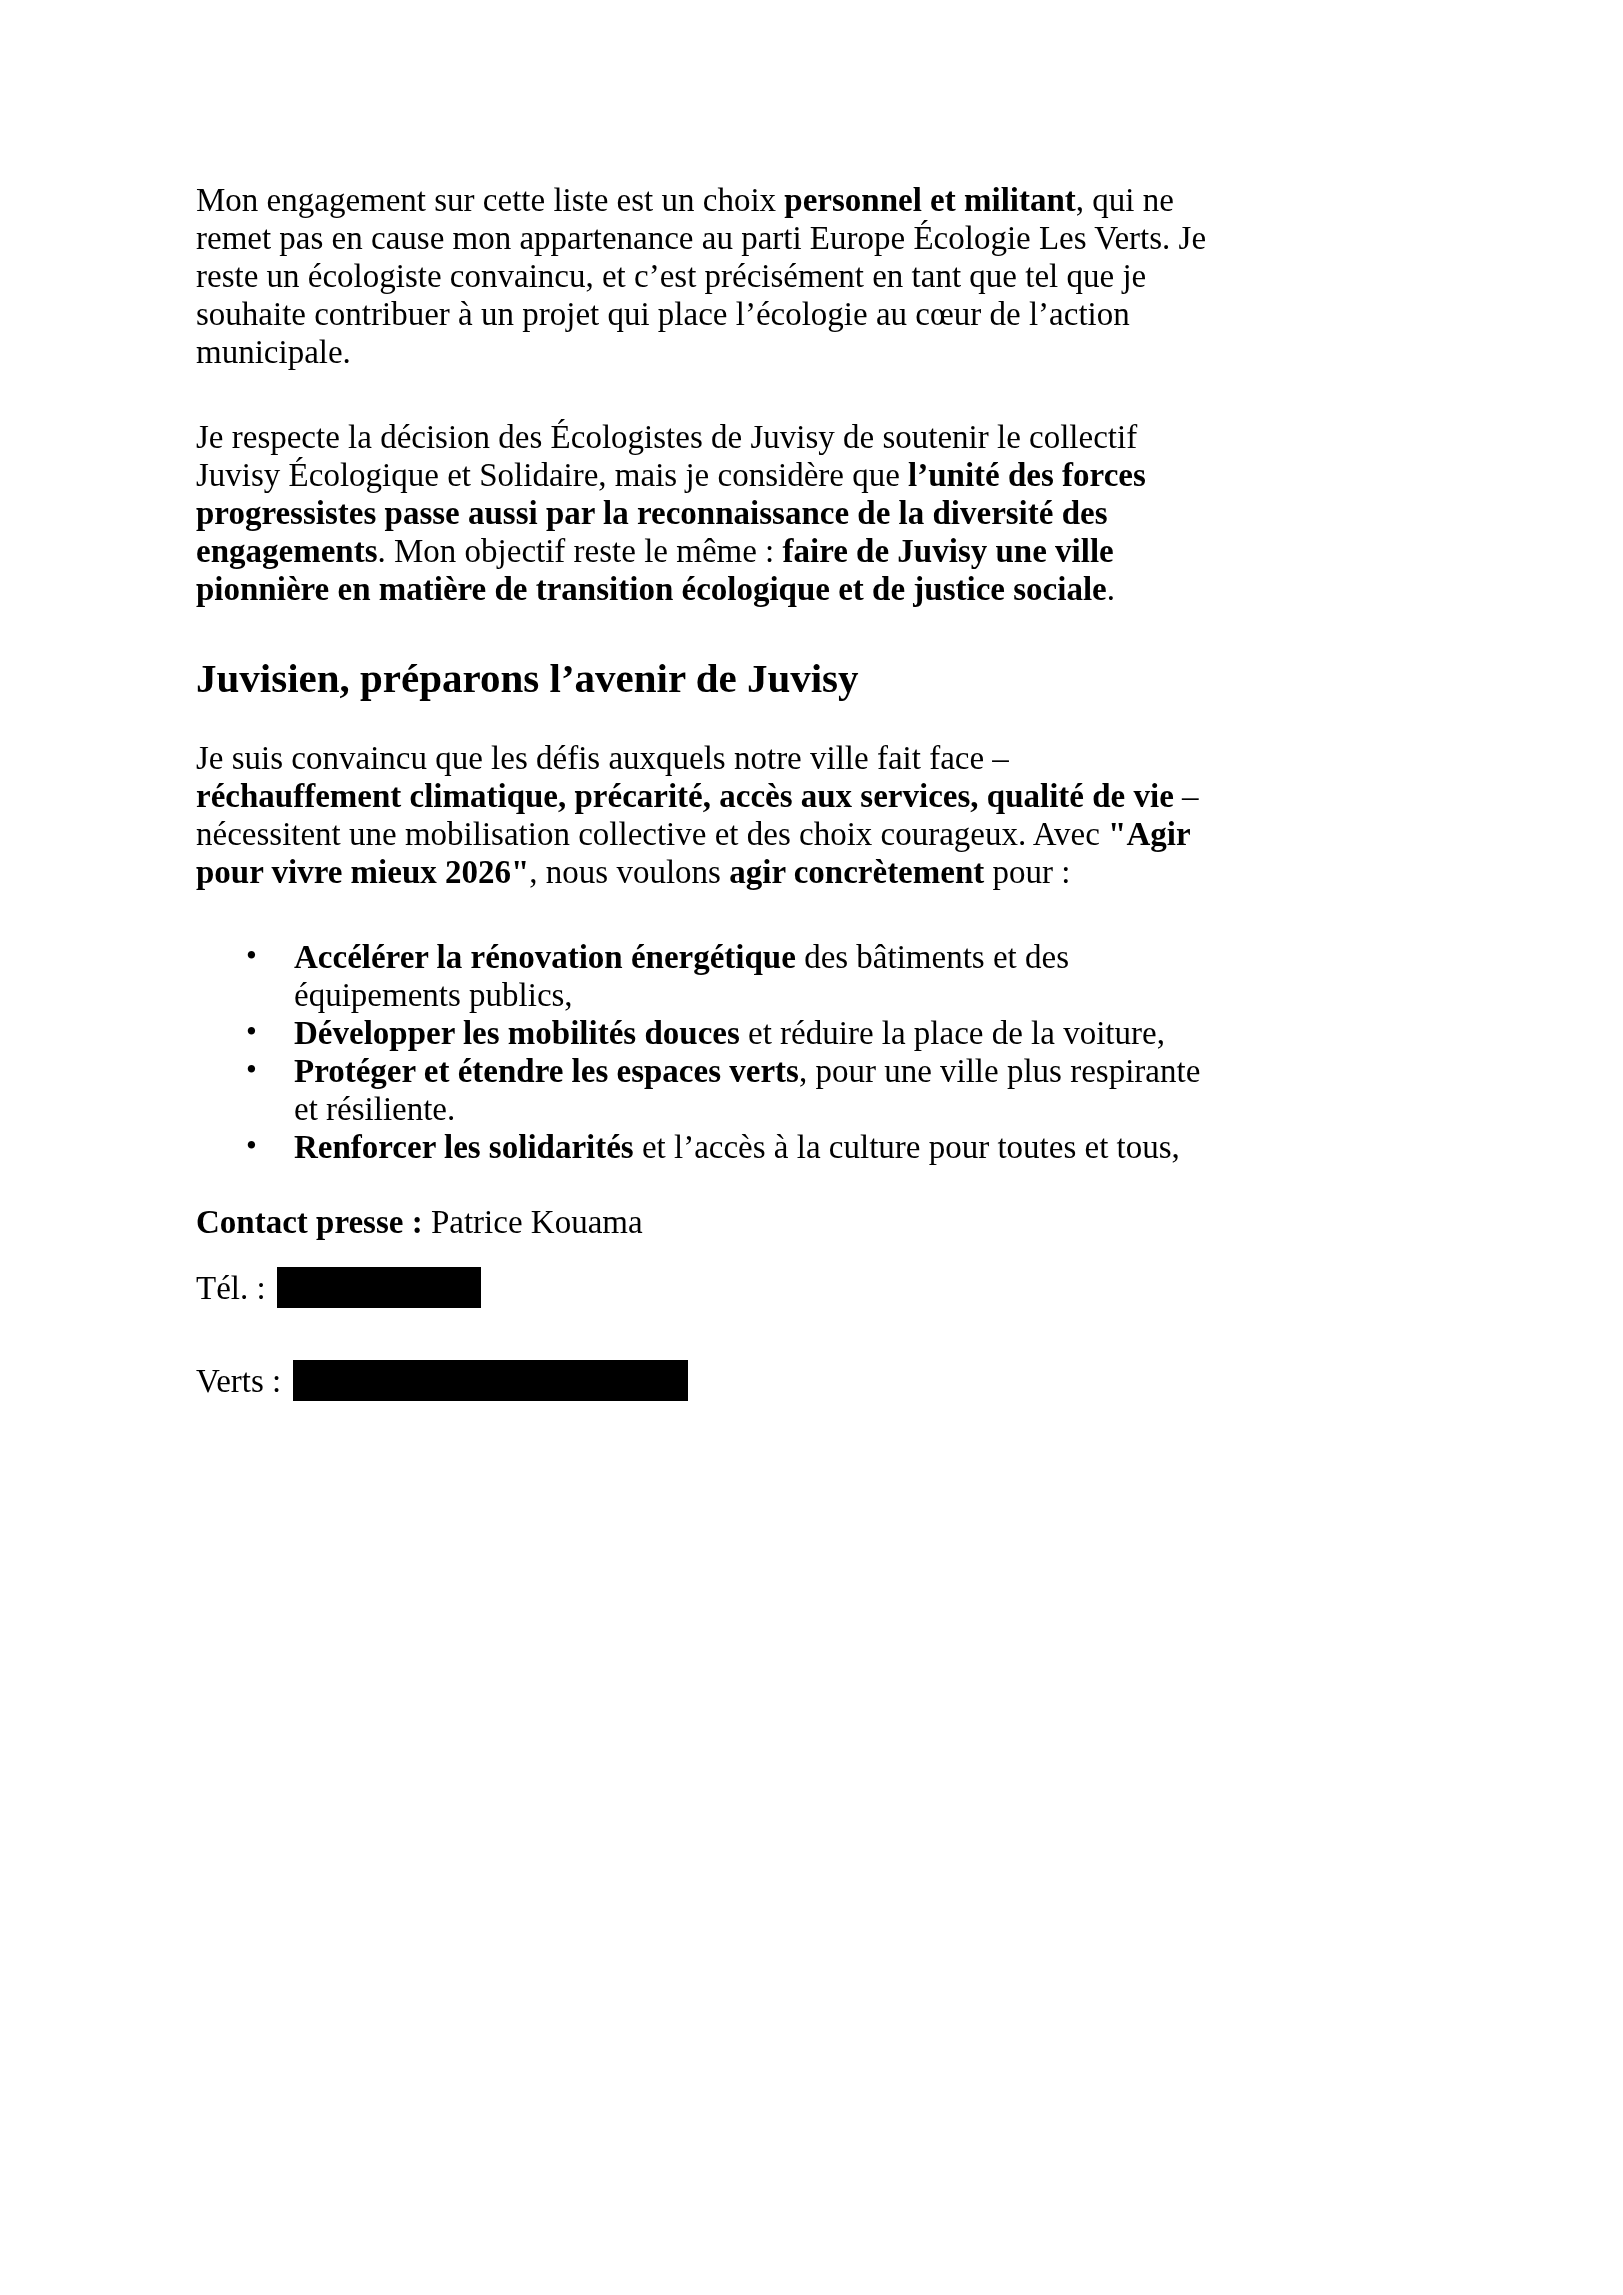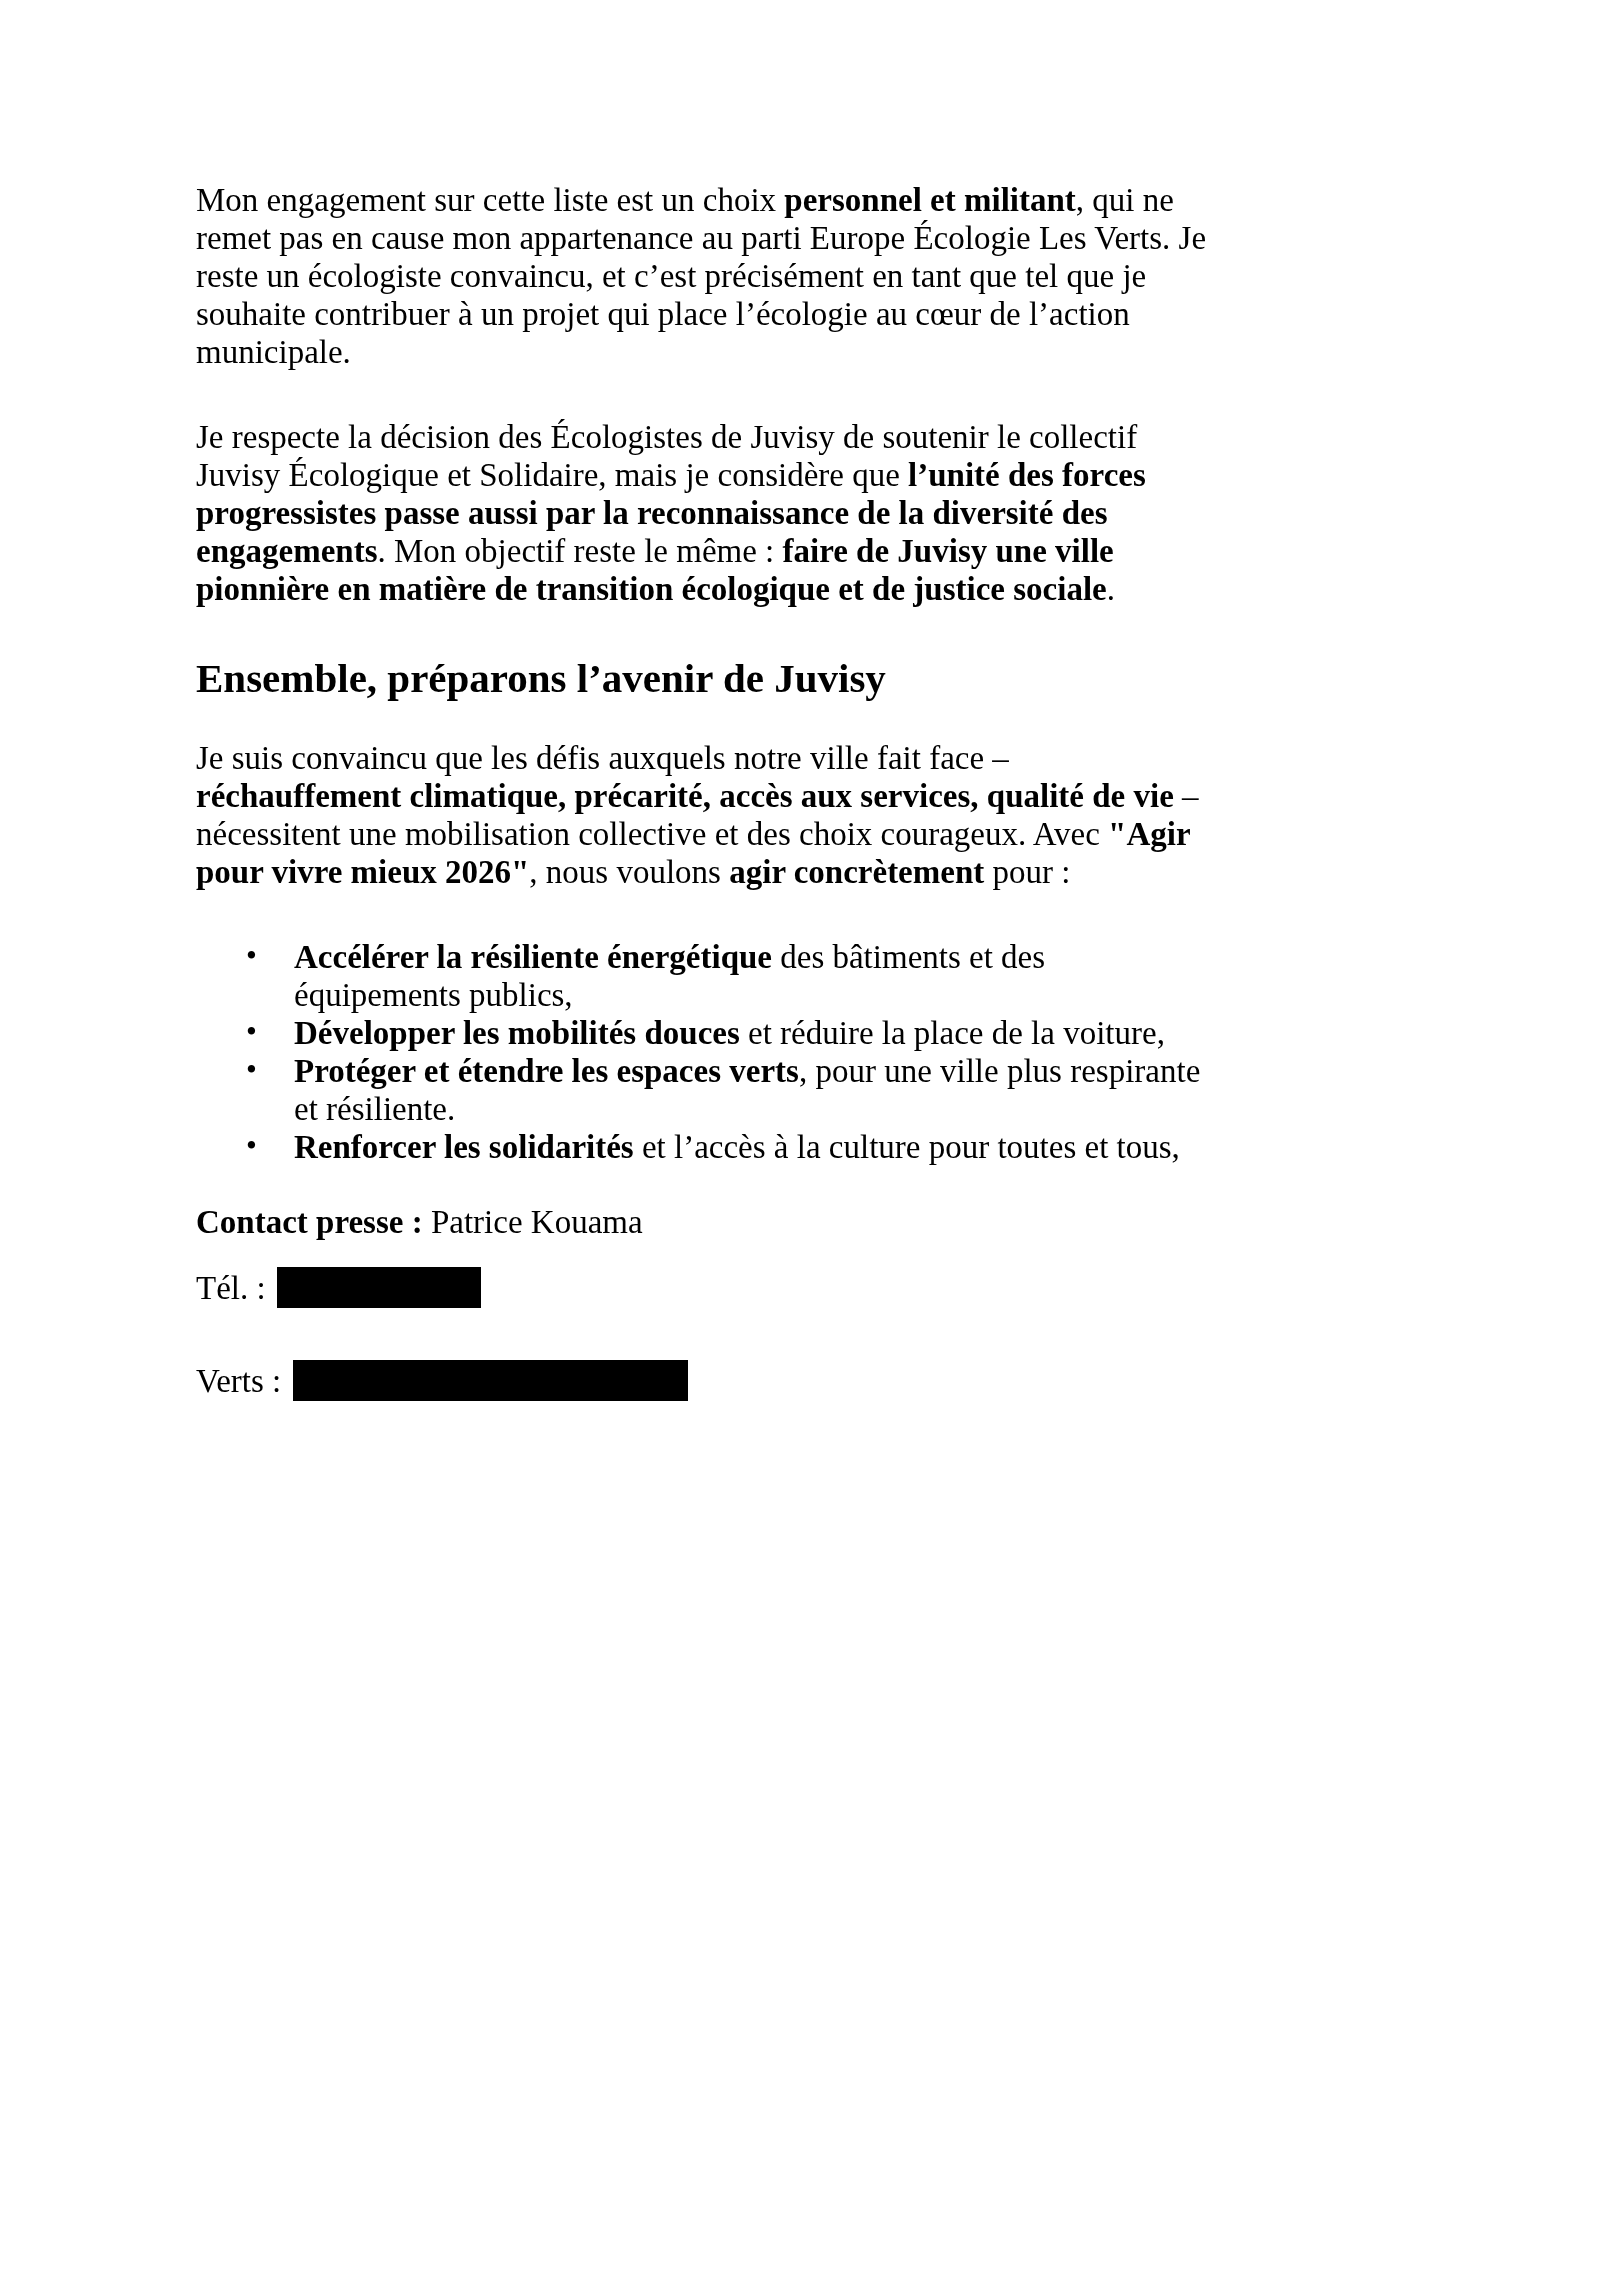--- a/index.html
+++ b/index.html
@@ -85,7 +85,7 @@
 
   <p class="body"><span>Je respecte la décision des Écologistes de Juvisy de soutenir le collectif Juvisy Écologique et Solidaire, mais je considère que </span><span class="run-bold">l’unité des forces progressistes passe aussi par la reconnaissance de la diversité des engagements</span><span>. Mon objectif reste le même : </span><span class="run-bold">faire de Juvisy une ville pionnière en matière de transition écologique et de justice sociale</span><span>.</span></p>
 
-  <h2 class="heading">Ensemble, préparons l’avenir de Juvisy</h2>
+  <h2 class="heading">Juvisien, préparons l’avenir de Juvisy</h2>
 
   <p class="body"><span>Je suis convaincu que les défis auxquels notre ville fait face – </span><span class="run-bold">réchauffement climatique, précarité, accès aux services, qualité de vie</span><span> – nécessitent une mobilisation collective et des choix courageux. Avec </span><span class="run-bold">"Agir pour vivre mieux 2026"</span><span>, nous voulons </span><span class="run-bold">agir concrètement</span><span> pour :</span></p>
 

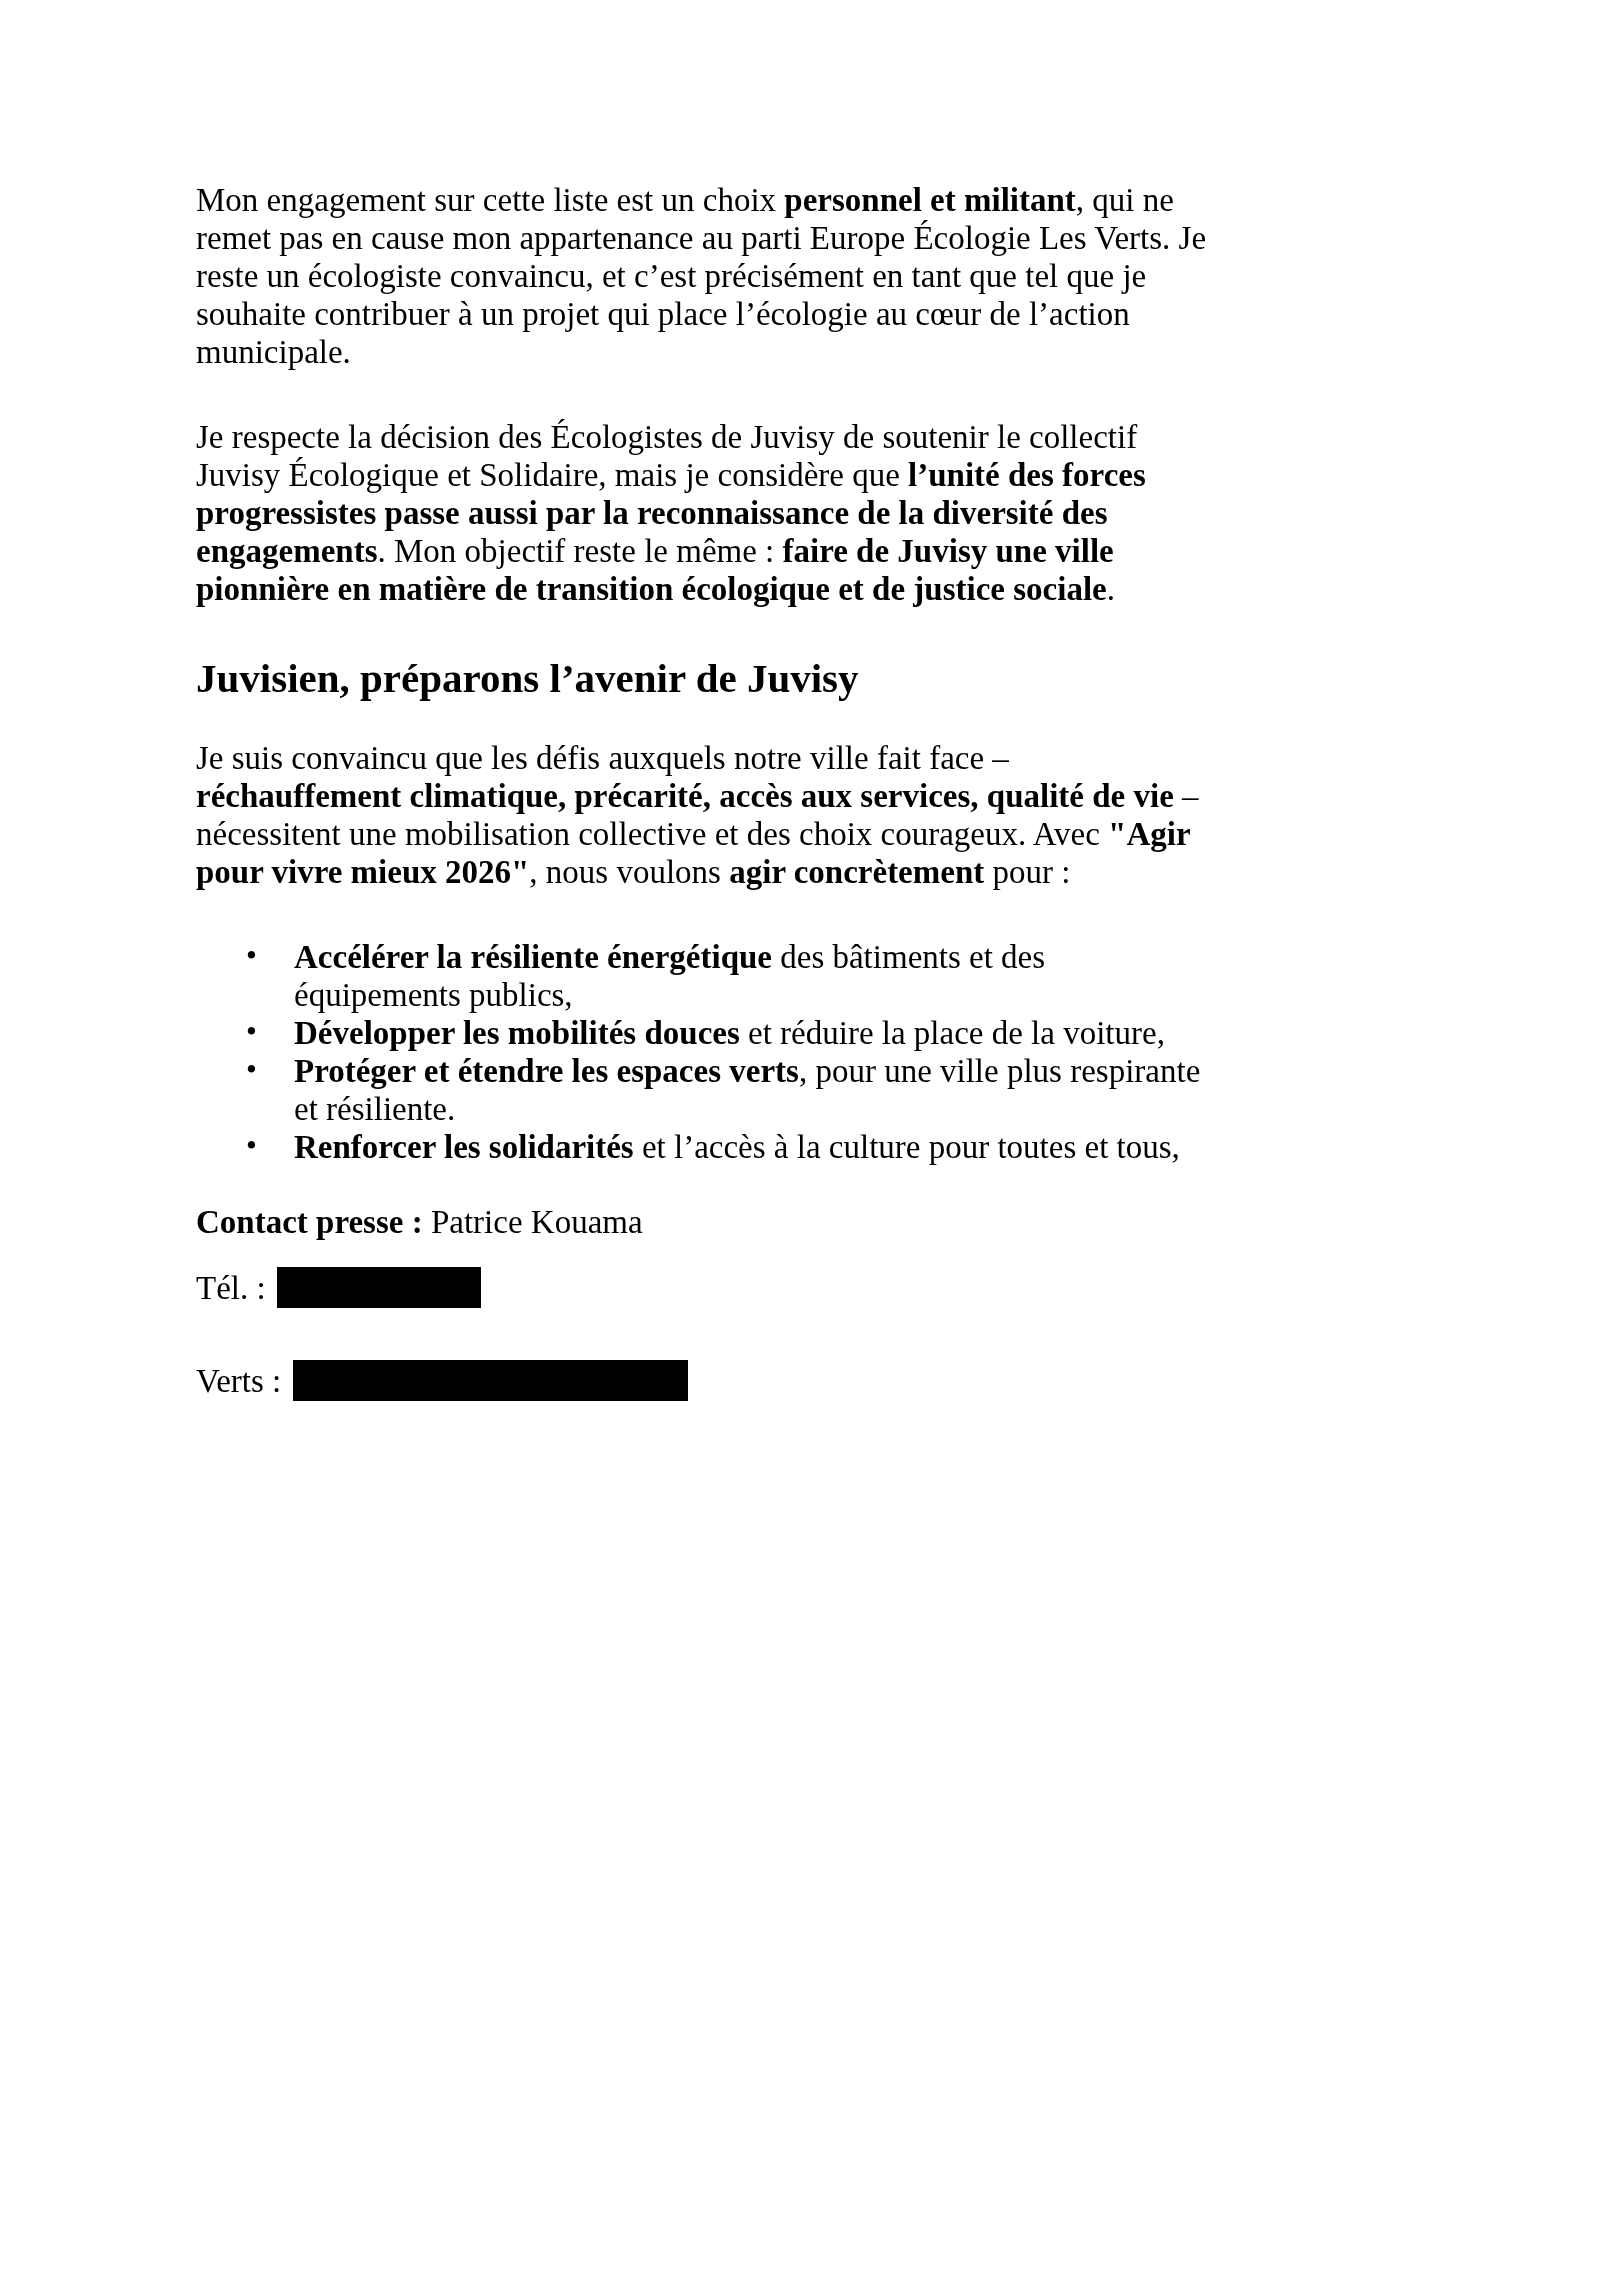--- a/index.html
+++ b/index.html
@@ -90,7 +90,7 @@
   <p class="body"><span>Je suis convaincu que les défis auxquels notre ville fait face – </span><span class="run-bold">réchauffement climatique, précarité, accès aux services, qualité de vie</span><span> – nécessitent une mobilisation collective et des choix courageux. Avec </span><span class="run-bold">"Agir pour vivre mieux 2026"</span><span>, nous voulons </span><span class="run-bold">agir concrètement</span><span> pour :</span></p>
 
   <ul class="bullets">
-    <li><span class="run-bold">Accélérer la résiliente énergétique</span><span> des bâtiments et des équipements publics,</span></li>
+    <li><span class="run-bold">Accélérer la rénovation énergétique</span><span> des bâtiments et des équipements publics,</span></li>
     <li><span class="run-bold">Développer les mobilités douces</span><span> et réduire la place de la voiture,</span></li>
     <li><span class="run-bold">Protéger et étendre les espaces verts</span><span>, pour une ville plus respirante et résiliente.</span></li>
     <li><span class="run-bold">Renforcer les solidarités</span><span> et l’accès à la culture pour toutes et tous,</span></li>

